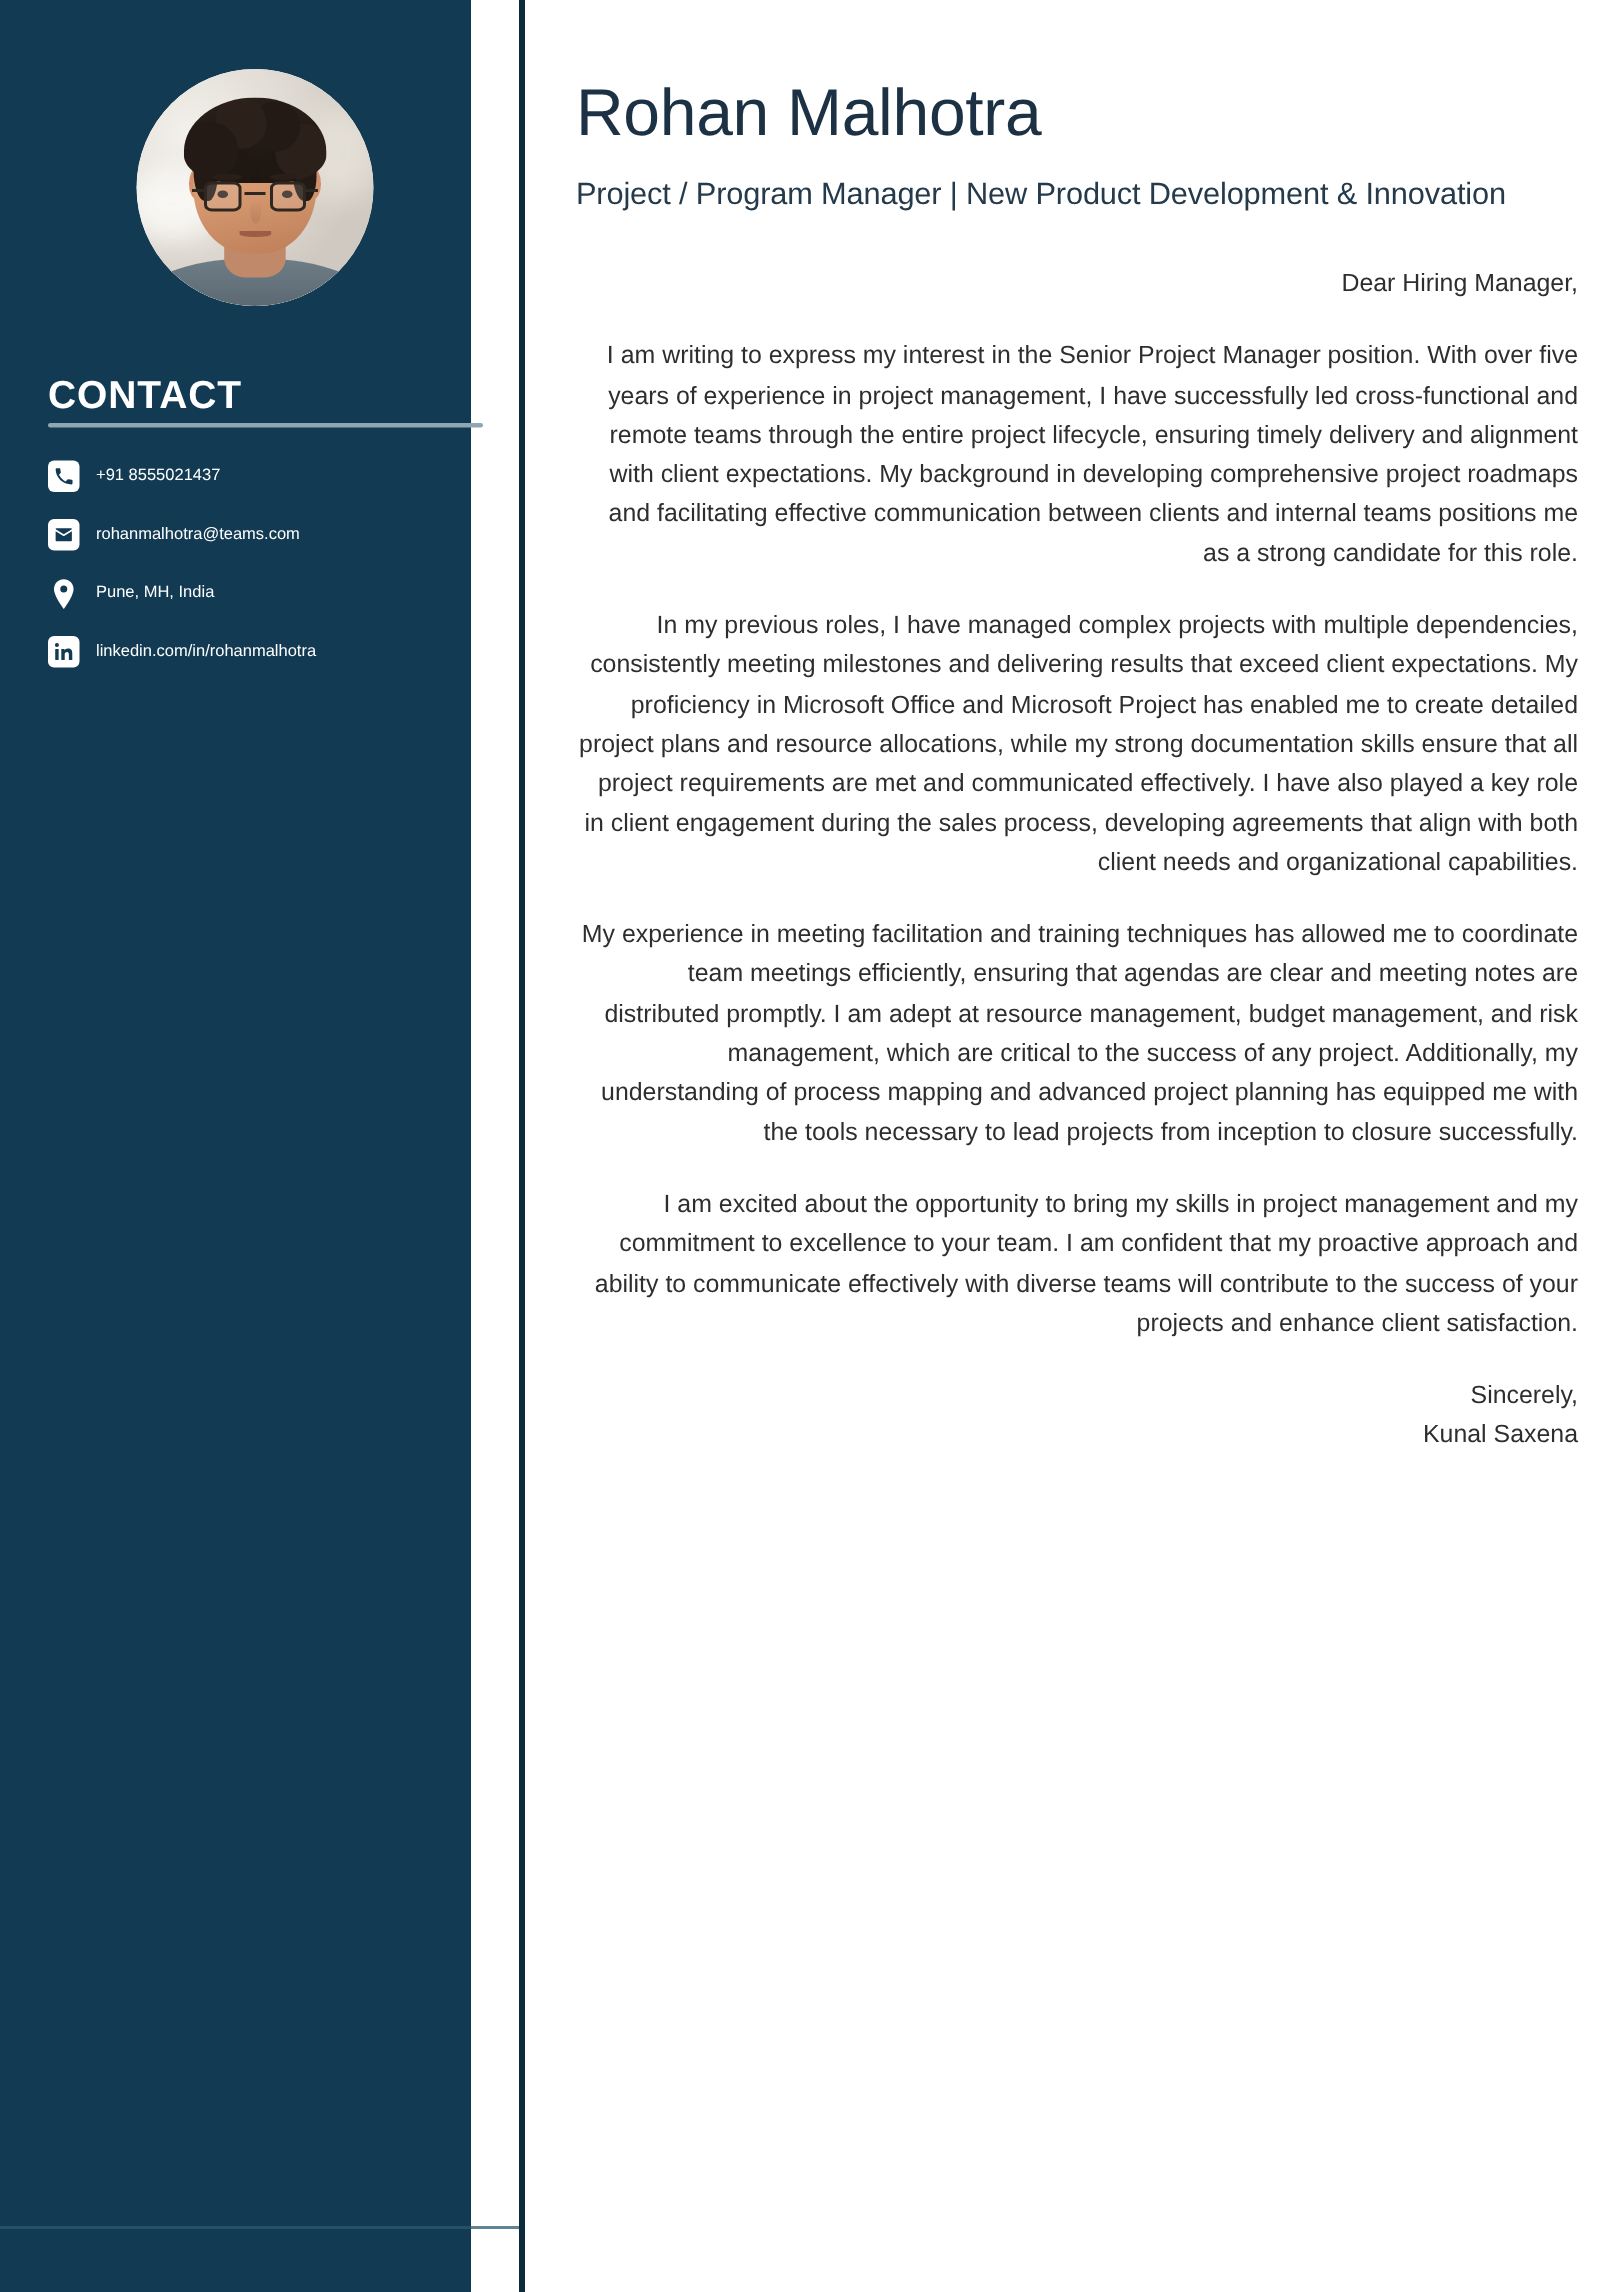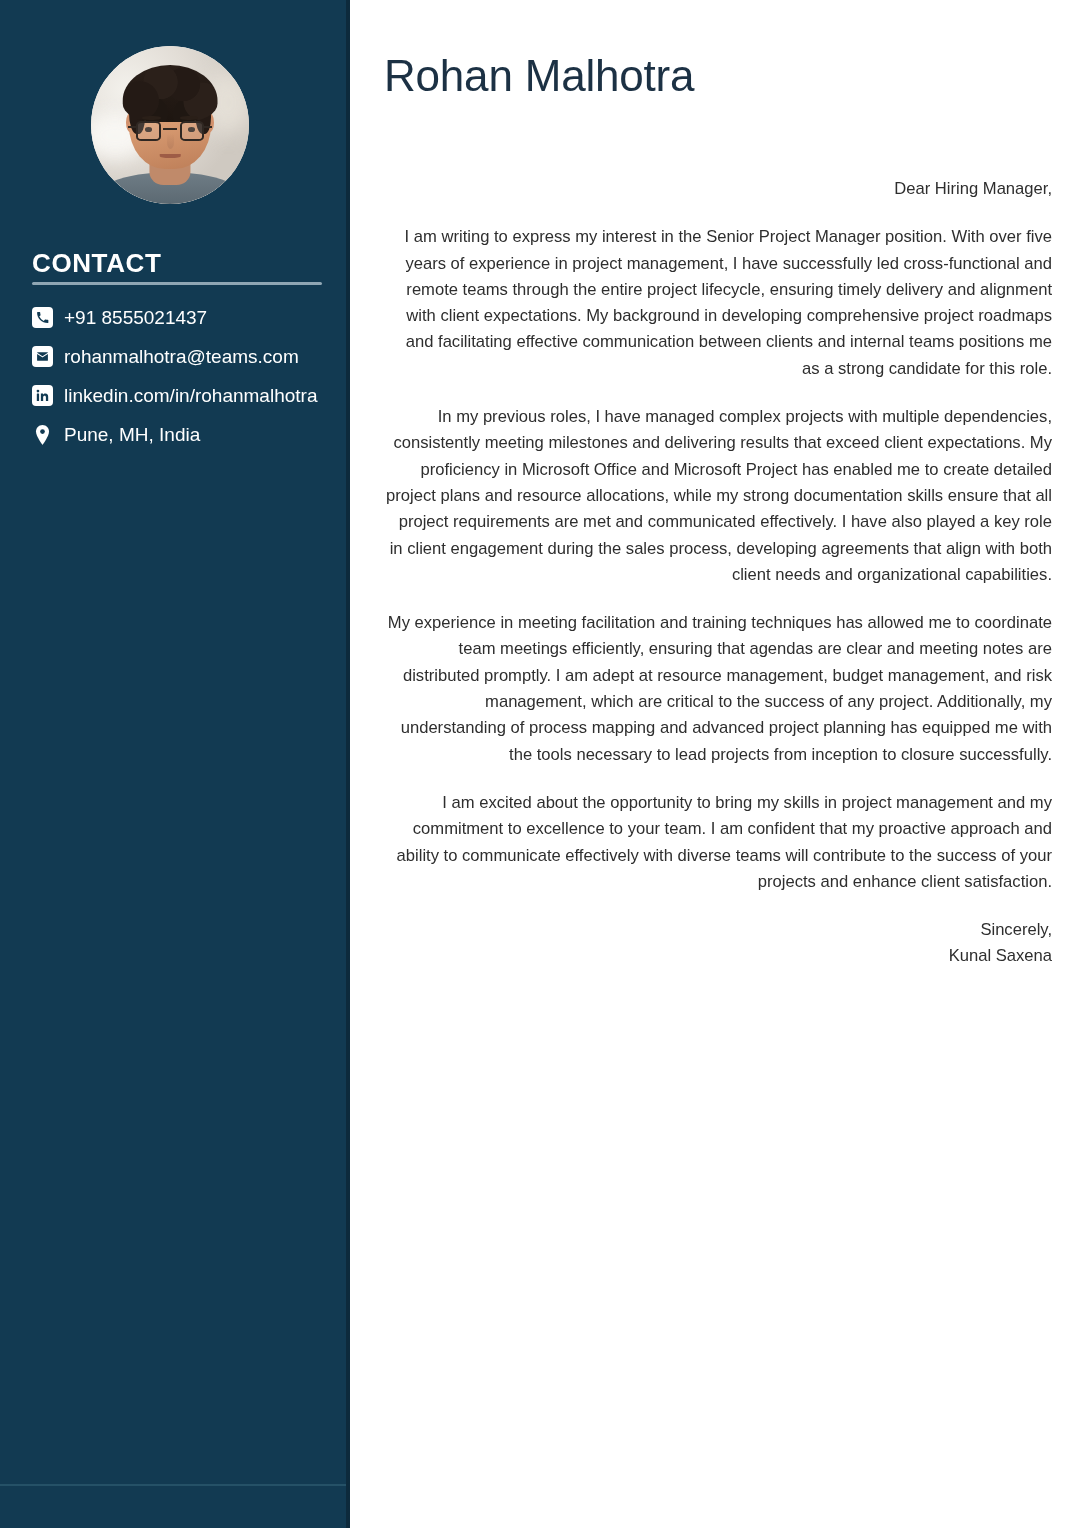--- a/index.html
+++ b/index.html
@@ -404,6 +404,7 @@
 
     <h1 class="name">Rohan Malhotra</h1>
 
+    <div class="title">Project / Program Manager | New Product Development &amp; Innovation</div>
 
     <div class="letter">
 

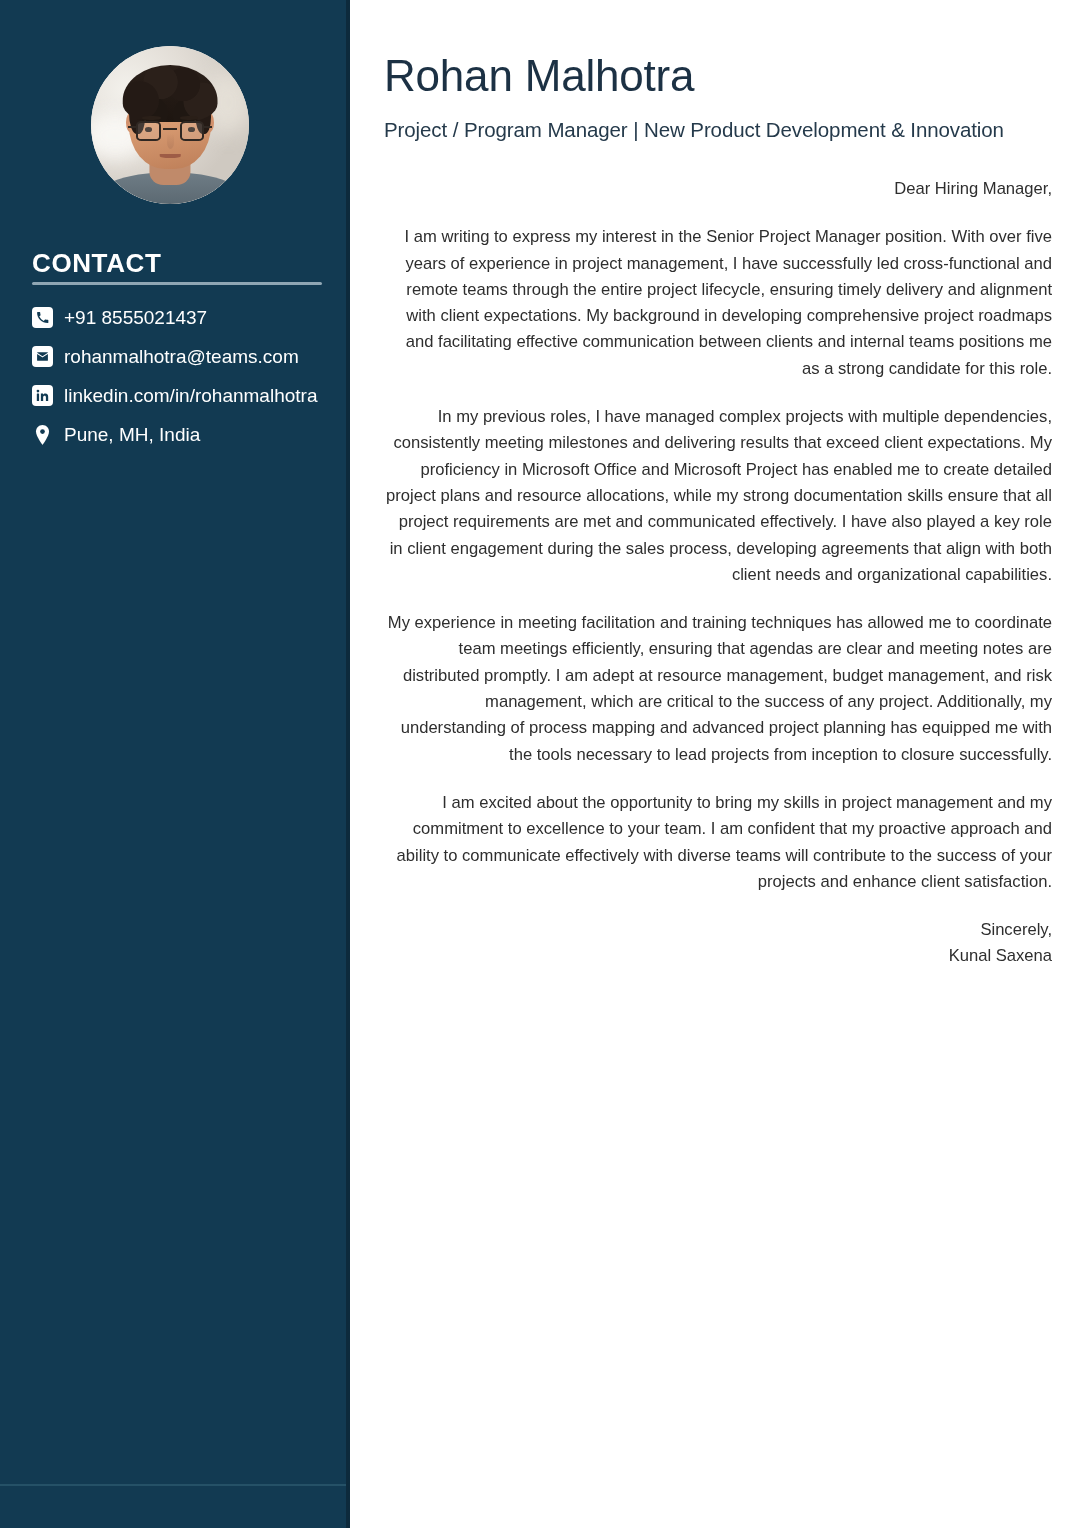--- a/index.html
+++ b/index.html
@@ -26,7 +26,7 @@
     position: absolute;
     left: 0;
     top: 0;
-    width: 350px;
+    width: 314px;
     height: 1528px;
     background: #123a52;
     text-align: center;

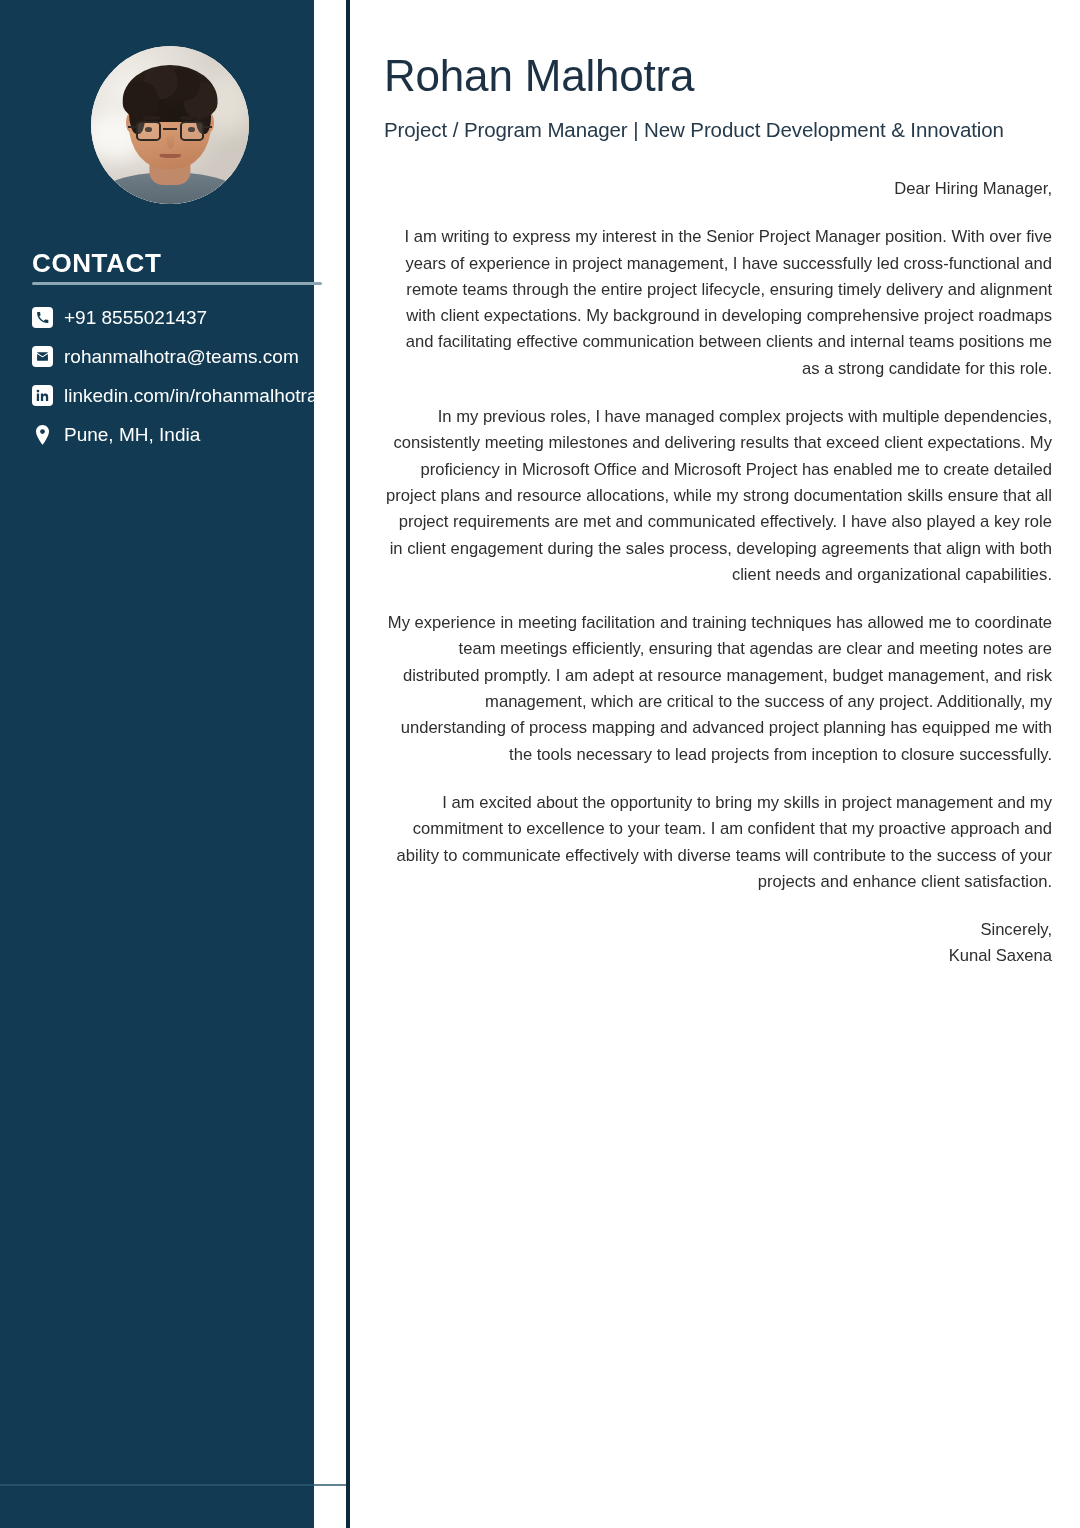--- a/index.html
+++ b/index.html
@@ -255,7 +255,7 @@
   .ci-plain svg { display: block; }
 
   .contact-text {
-    font-size: 19px;
+    font-size: 11px;
     color: #ffffff;
     line-height: 1;
     white-space: nowrap;

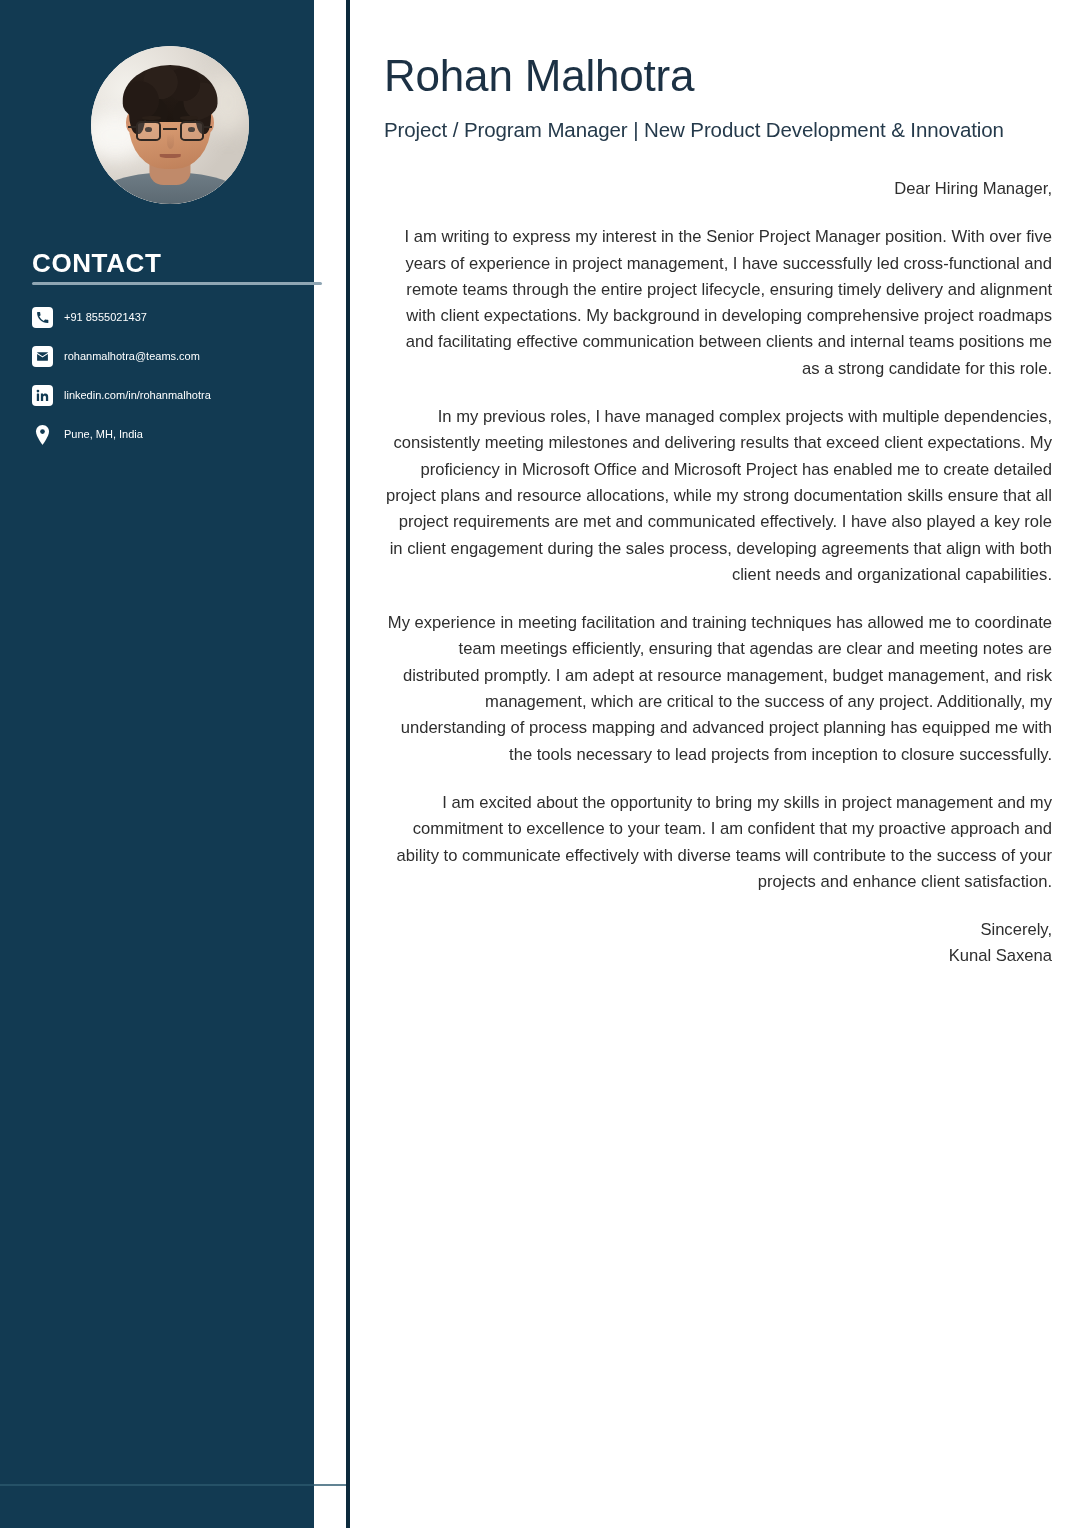--- a/index.html
+++ b/index.html
@@ -372,6 +372,16 @@
       </div>
 
       <div class="contact-row">
+        <span class="ci ci-plain">
+          <svg width="17" height="20" viewBox="0 0 24 28" fill="#ffffff">
+            <path d="M12 0C6.9 0 2.8 4.1 2.8 9.2c0 6.9 9.2 18.8 9.2 18.8s9.2-11.9 9.2-18.8C21.2 4.1 17.1 0 12 0z"></path>
+            <circle cx="12" cy="9.2" r="3.3" fill="#123a52"></circle>
+          </svg>
+        </span>
+        <span class="contact-text">Pune, MH, India</span>
+      </div>
+
+      <div class="contact-row">
         <span class="ci">
           <span class="ci-badge">
             <svg width="13" height="13" viewBox="0 0 24 24" fill="#123a52">
@@ -384,16 +394,6 @@
         <span class="contact-text">linkedin.com/in/rohanmalhotra</span>
       </div>
 
-      <div class="contact-row">
-        <span class="ci ci-plain">
-          <svg width="17" height="20" viewBox="0 0 24 28" fill="#ffffff">
-            <path d="M12 0C6.9 0 2.8 4.1 2.8 9.2c0 6.9 9.2 18.8 9.2 18.8s9.2-11.9 9.2-18.8C21.2 4.1 17.1 0 12 0z"></path>
-            <circle cx="12" cy="9.2" r="3.3" fill="#123a52"></circle>
-          </svg>
-        </span>
-        <span class="contact-text">Pune, MH, India</span>
-      </div>
-
     </div>
 
     <div class="sidebar-seam"></div>

